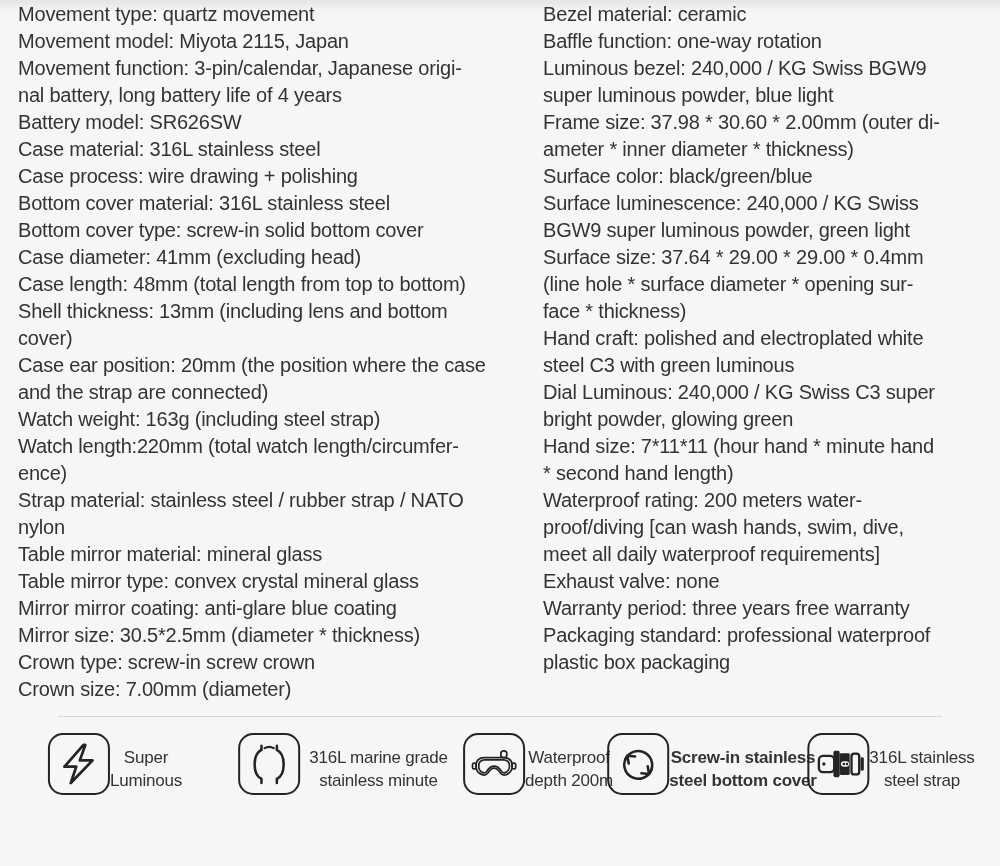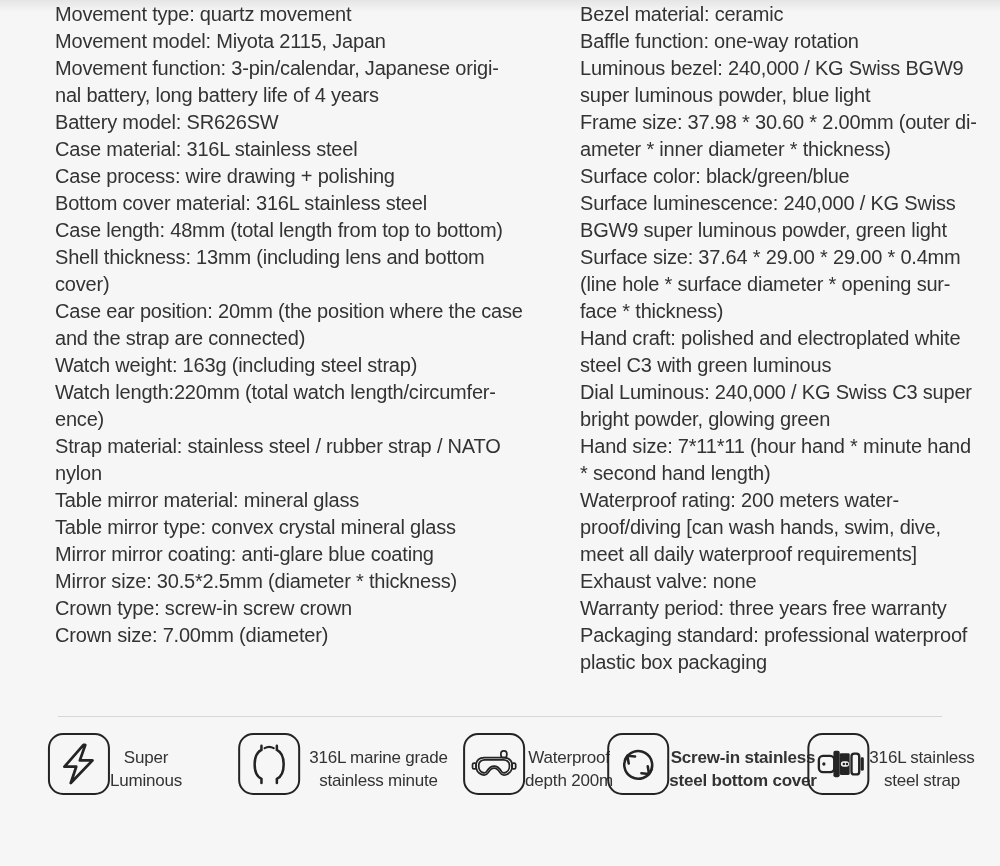--- a/index.html
+++ b/index.html
@@ -32,7 +32,7 @@
   }
   .spec-col-left { left: 18px; width: 525px; }
   .spec-col-right { left: 543px; width: 450px; }
-  .spec-line { white-space: pre; margin-left: 37px; }
+  .spec-line { white-space: pre; }
   .divider {
     position: absolute;
     left: 58px;

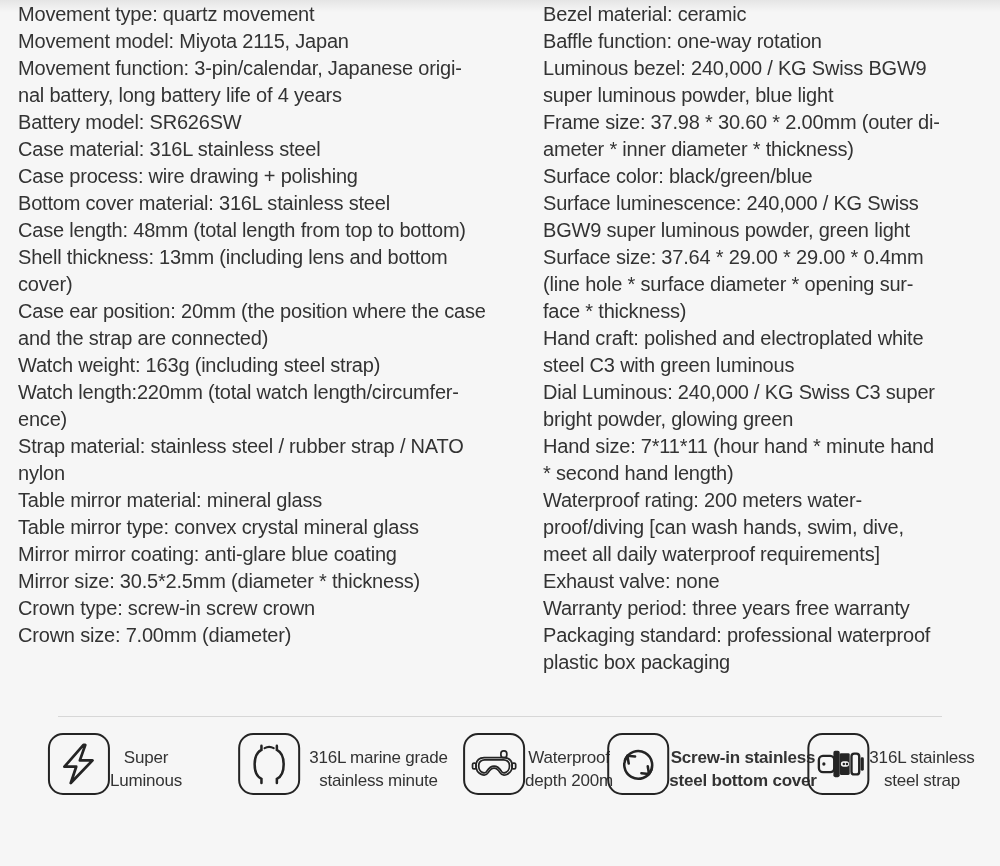--- a/index.html
+++ b/index.html
@@ -92,6 +92,7 @@
     <div class="spec-line">Case material: 316L stainless steel</div>
     <div class="spec-line">Case process: wire drawing + polishing</div>
     <div class="spec-line">Bottom cover material: 316L stainless steel</div>
+    <div class="spec-line">Bottom cover type: screw-in solid bottom cover</div>
     <div class="spec-line">Case length: 48mm (total length from top to bottom)</div>
     <div class="spec-line">Shell thickness: 13mm (including lens and bottom</div>
     <div class="spec-line">cover)</div>

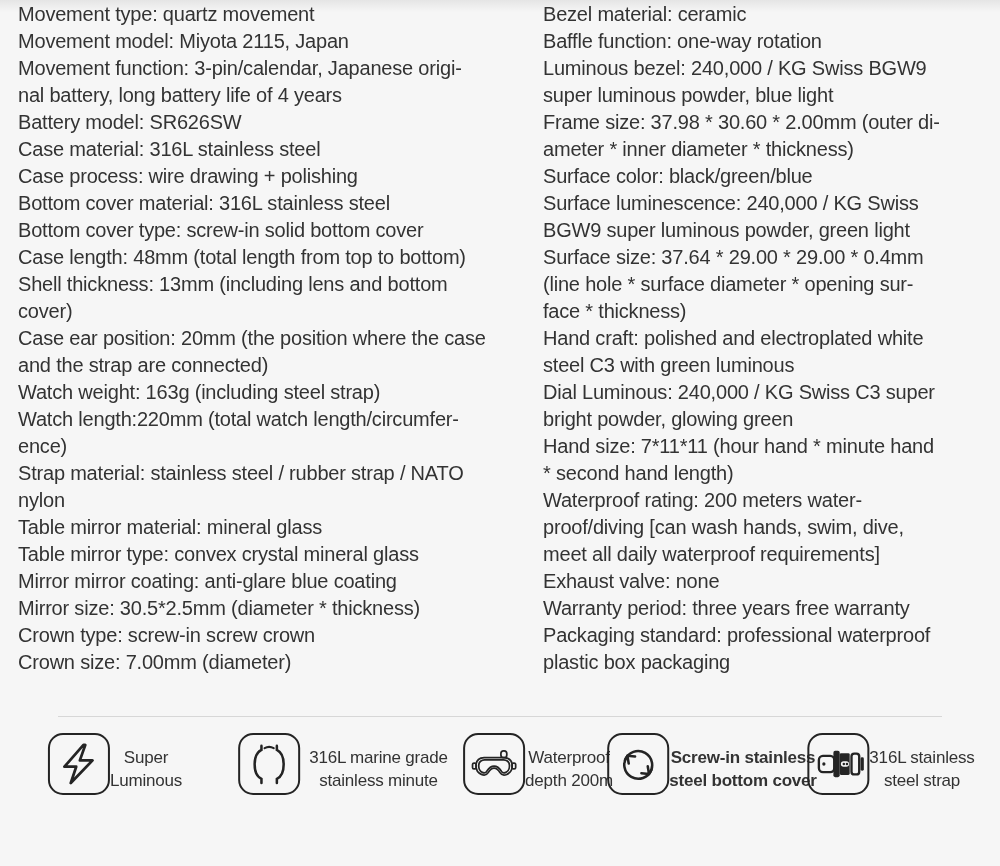--- a/index.html
+++ b/index.html
@@ -93,6 +93,7 @@
     <div class="spec-line">Case process: wire drawing + polishing</div>
     <div class="spec-line">Bottom cover material: 316L stainless steel</div>
     <div class="spec-line">Bottom cover type: screw-in solid bottom cover</div>
+    <div class="spec-line">Case diameter: 41mm (excluding head)</div>
     <div class="spec-line">Case length: 48mm (total length from top to bottom)</div>
     <div class="spec-line">Shell thickness: 13mm (including lens and bottom</div>
     <div class="spec-line">cover)</div>

